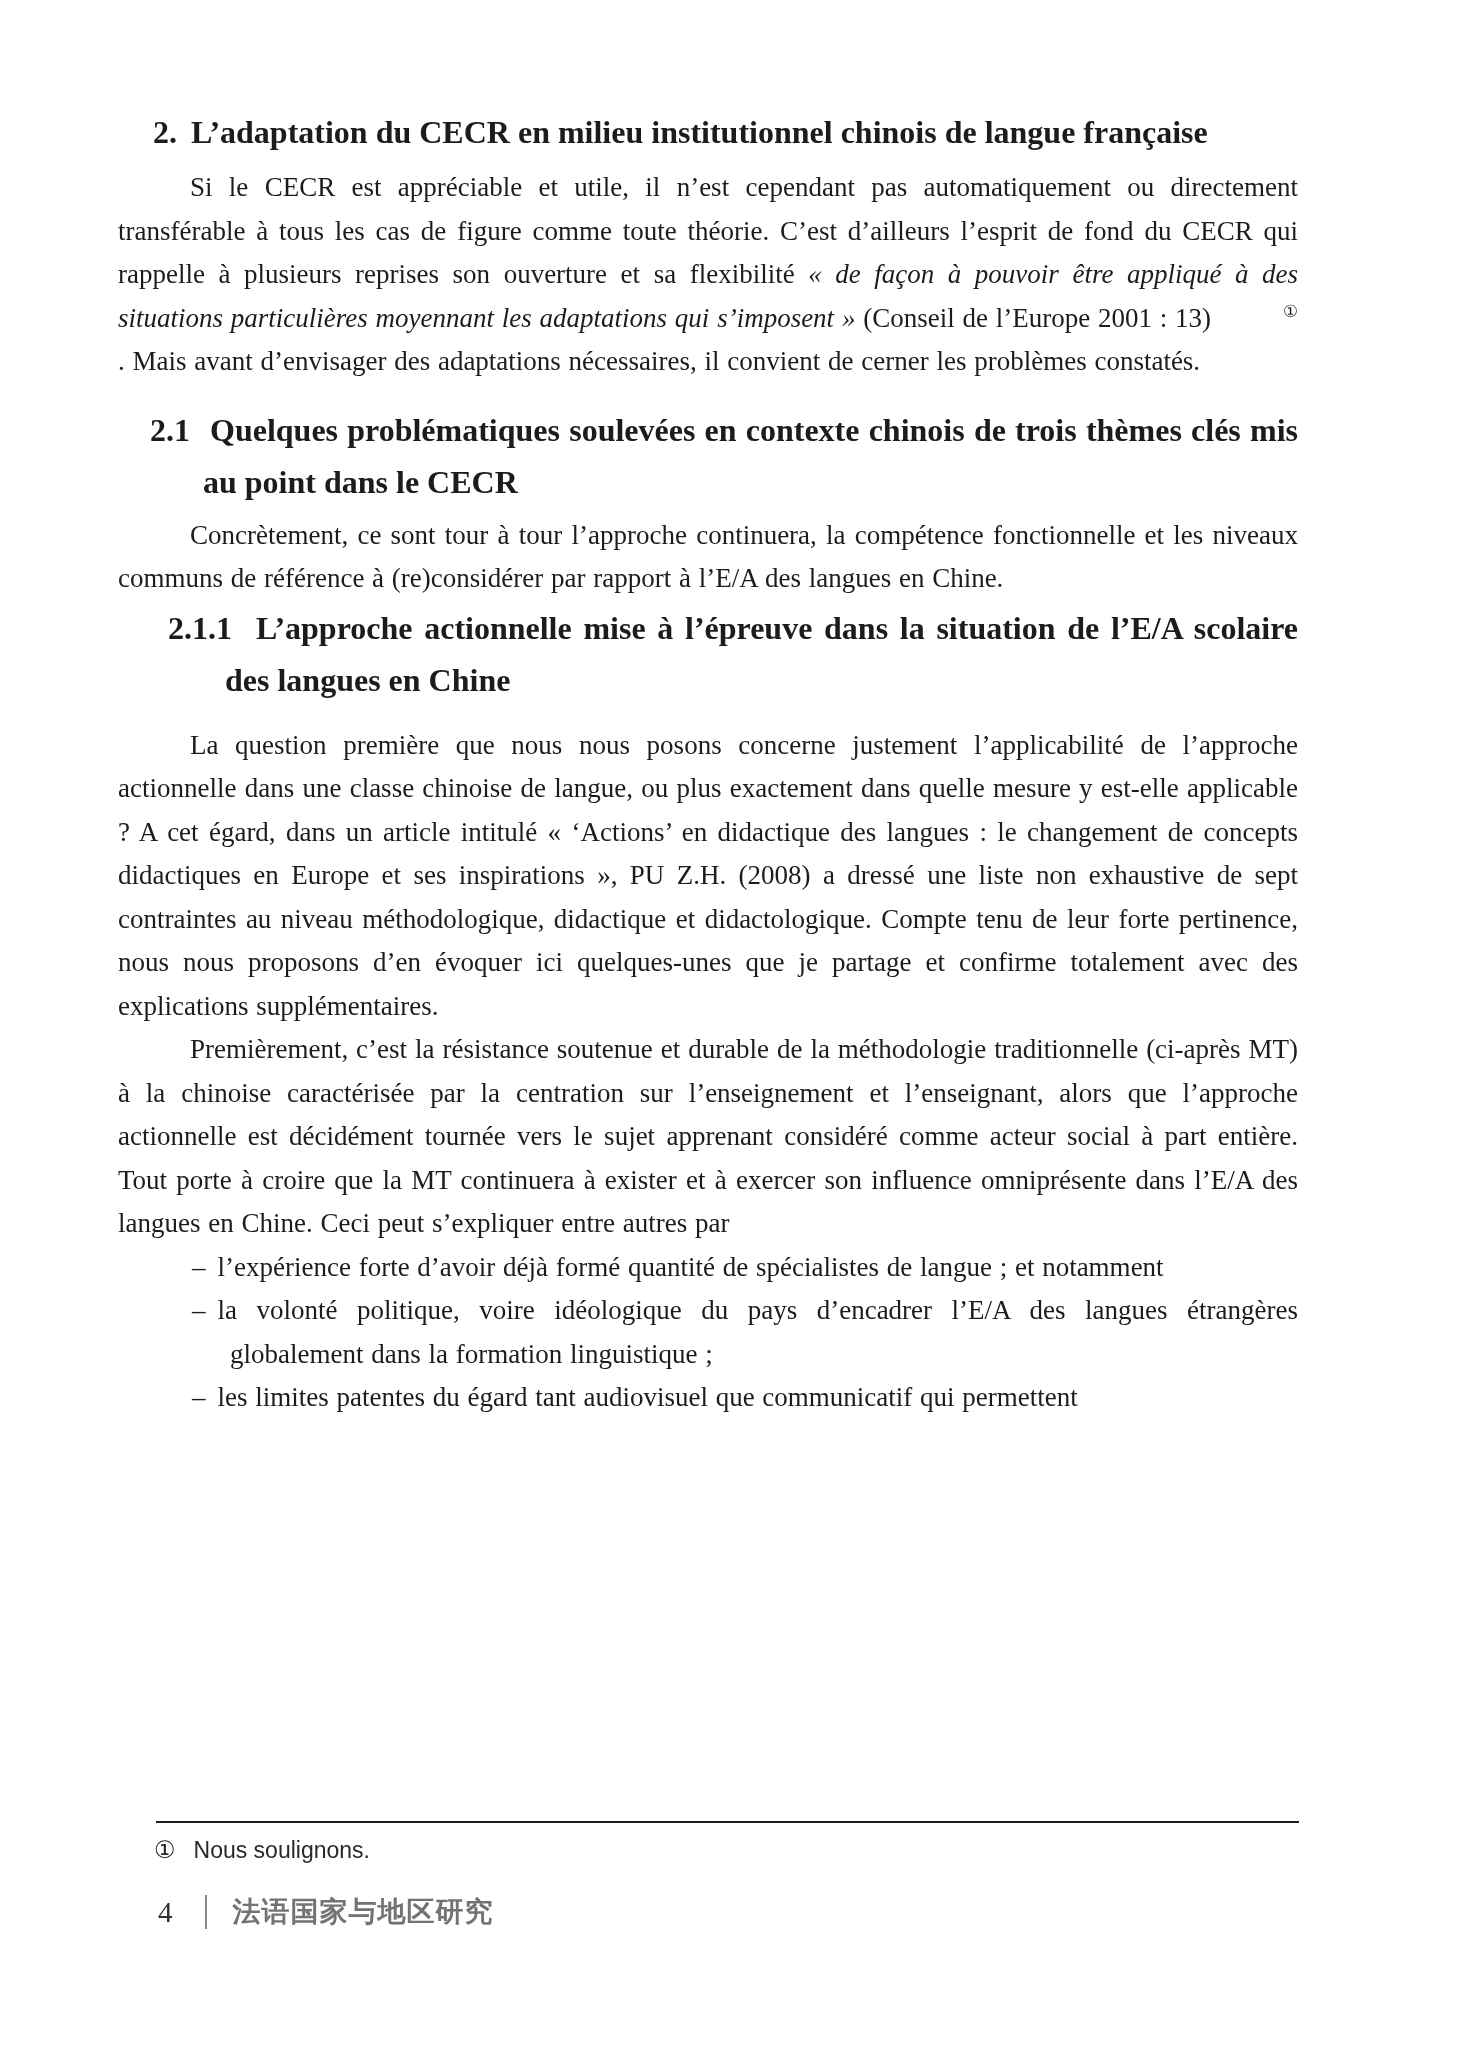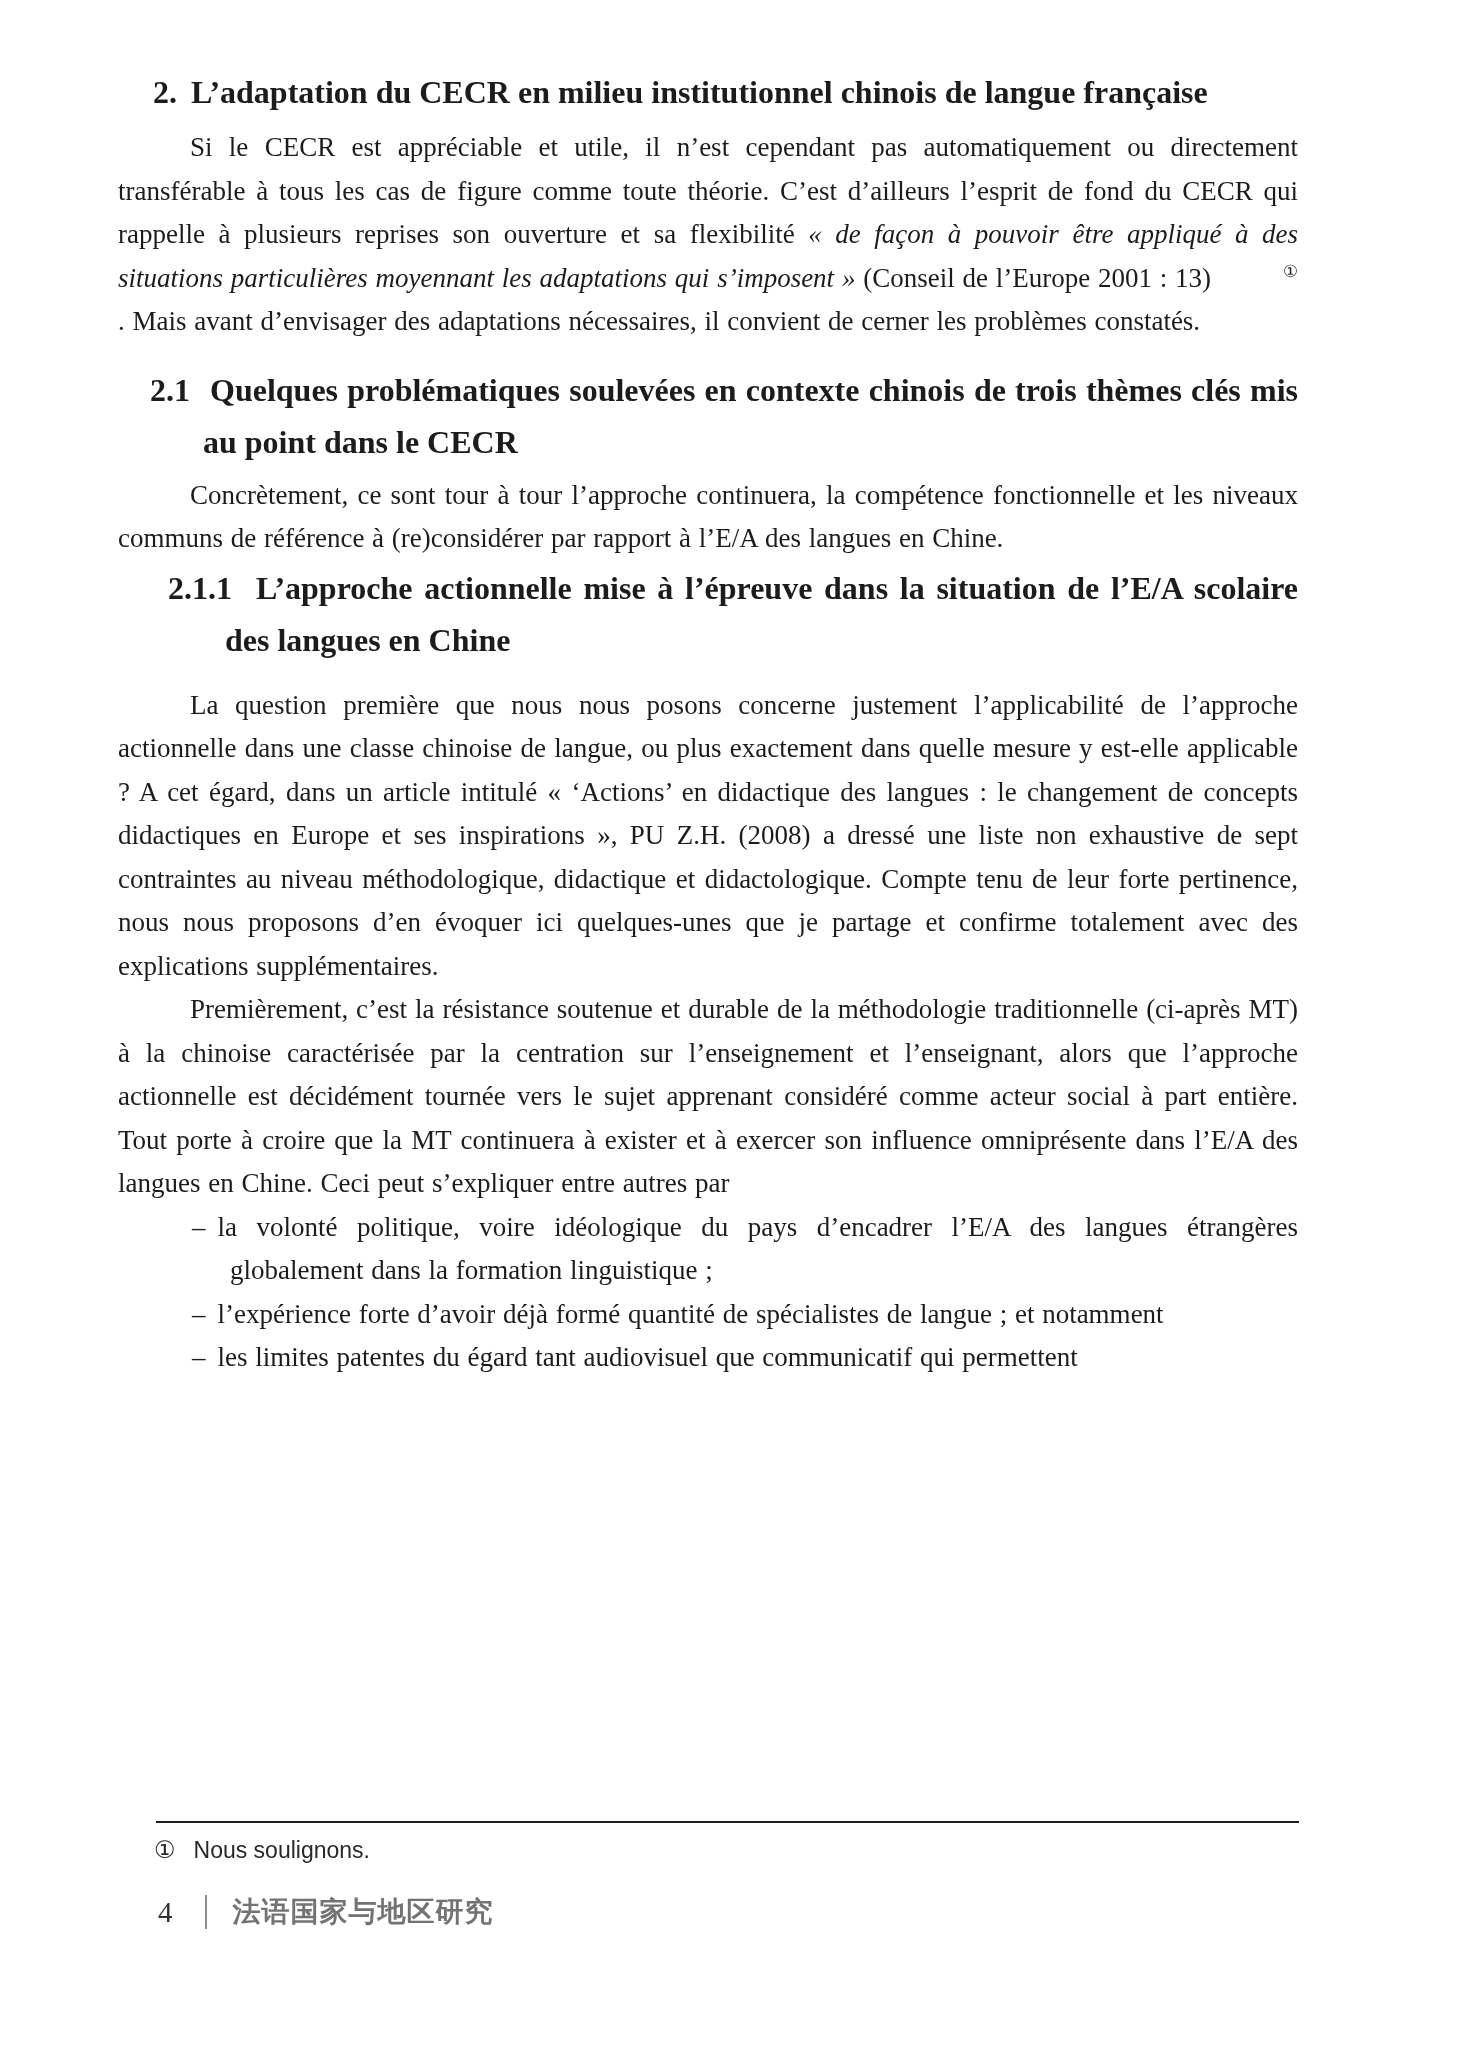--- a/index.html
+++ b/index.html
@@ -12,7 +12,7 @@
     font-family: "Liberation Serif", "DejaVu Serif", serif;
     color: #1e1c1a;
     box-sizing: border-box;
-    padding: 66px 159px 0 118px;
+    padding: 106px 159px 0 118px;
   }
   .h2, .h3, .h4 {
     font-weight: bold;

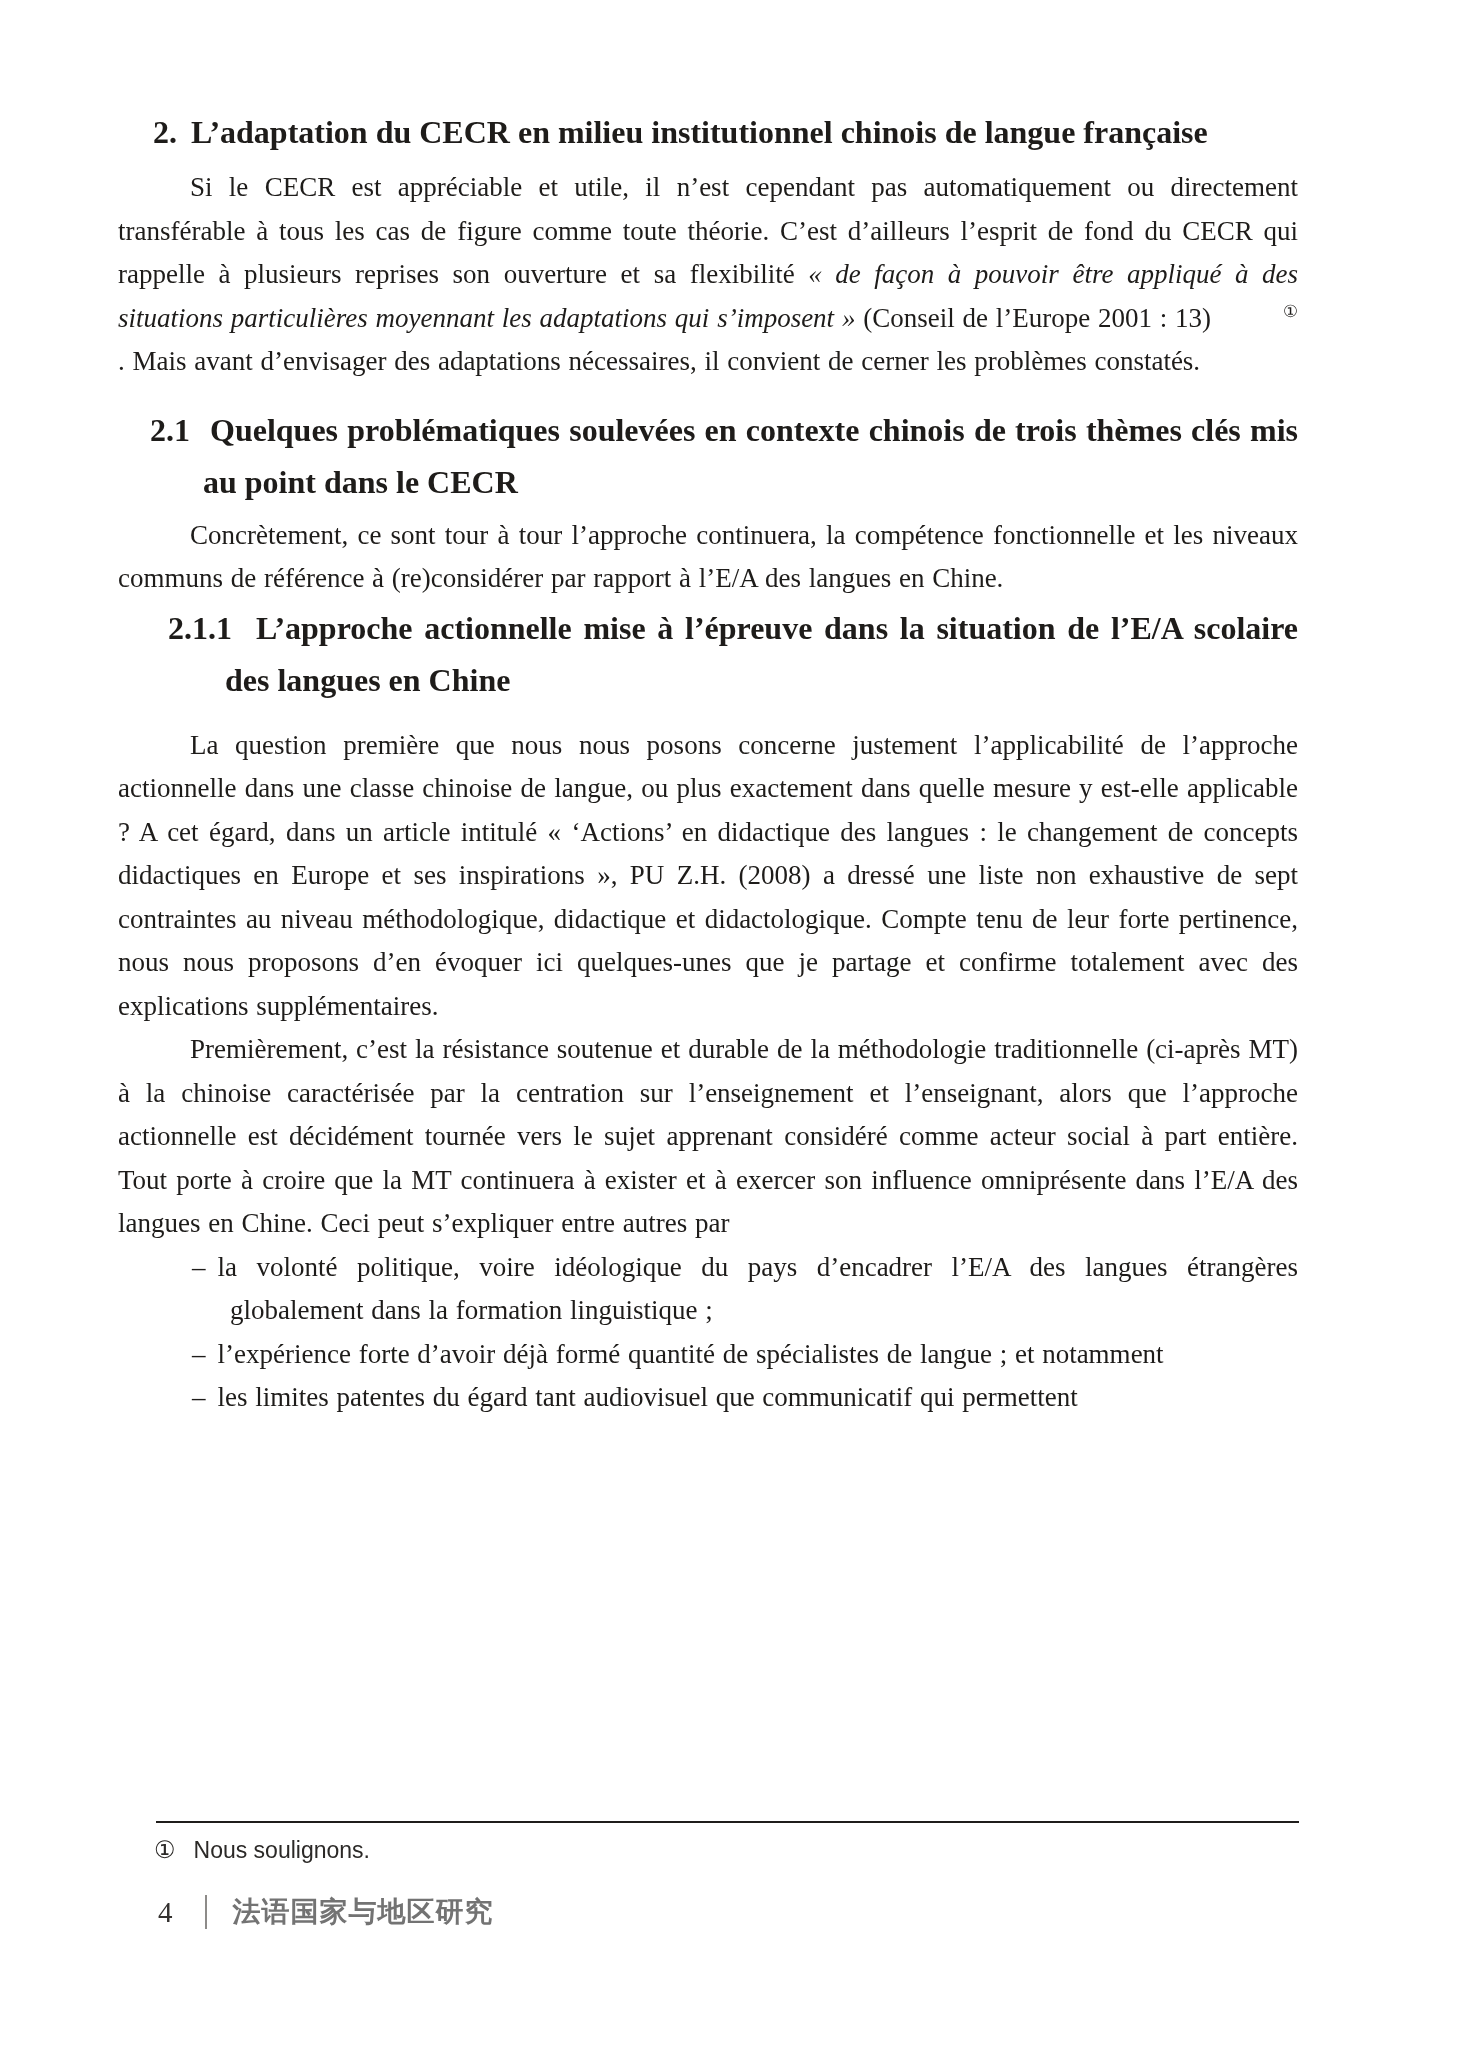--- a/index.html
+++ b/index.html
@@ -121,8 +121,8 @@
   <p class="body indent">Premièrement, c’est la résistance soutenue et durable de la méthodologie traditionnelle (ci-après MT) à la chinoise caractérisée par la centration sur l’enseignement et l’enseignant, alors que l’approche actionnelle est décidément tournée vers le sujet apprenant considéré comme acteur social à part entière. Tout porte à croire que la MT continuera à exister et à exercer son influence omniprésente dans l’E/A des langues en Chine. Ceci peut s’expliquer entre autres par</p>
 
   <div class="dash-list">
+    <div class="li"><span class="marker">–</span><span>l’expérience forte d’avoir déjà formé quantité de spécialistes de langue ; et notamment</span></div>
     <div class="li"><span class="marker">–</span><span>la volonté politique, voire idéologique du pays d’encadrer l’E/A des langues étrangères globalement dans la formation linguistique ;</span></div>
-    <div class="li"><span class="marker">–</span><span>l’expérience forte d’avoir déjà formé quantité de spécialistes de langue ; et notamment</span></div>
     <div class="li"><span class="marker">–</span><span>les limites patentes du égard tant audiovisuel que communicatif qui permettent</span></div>
   </div>
 

